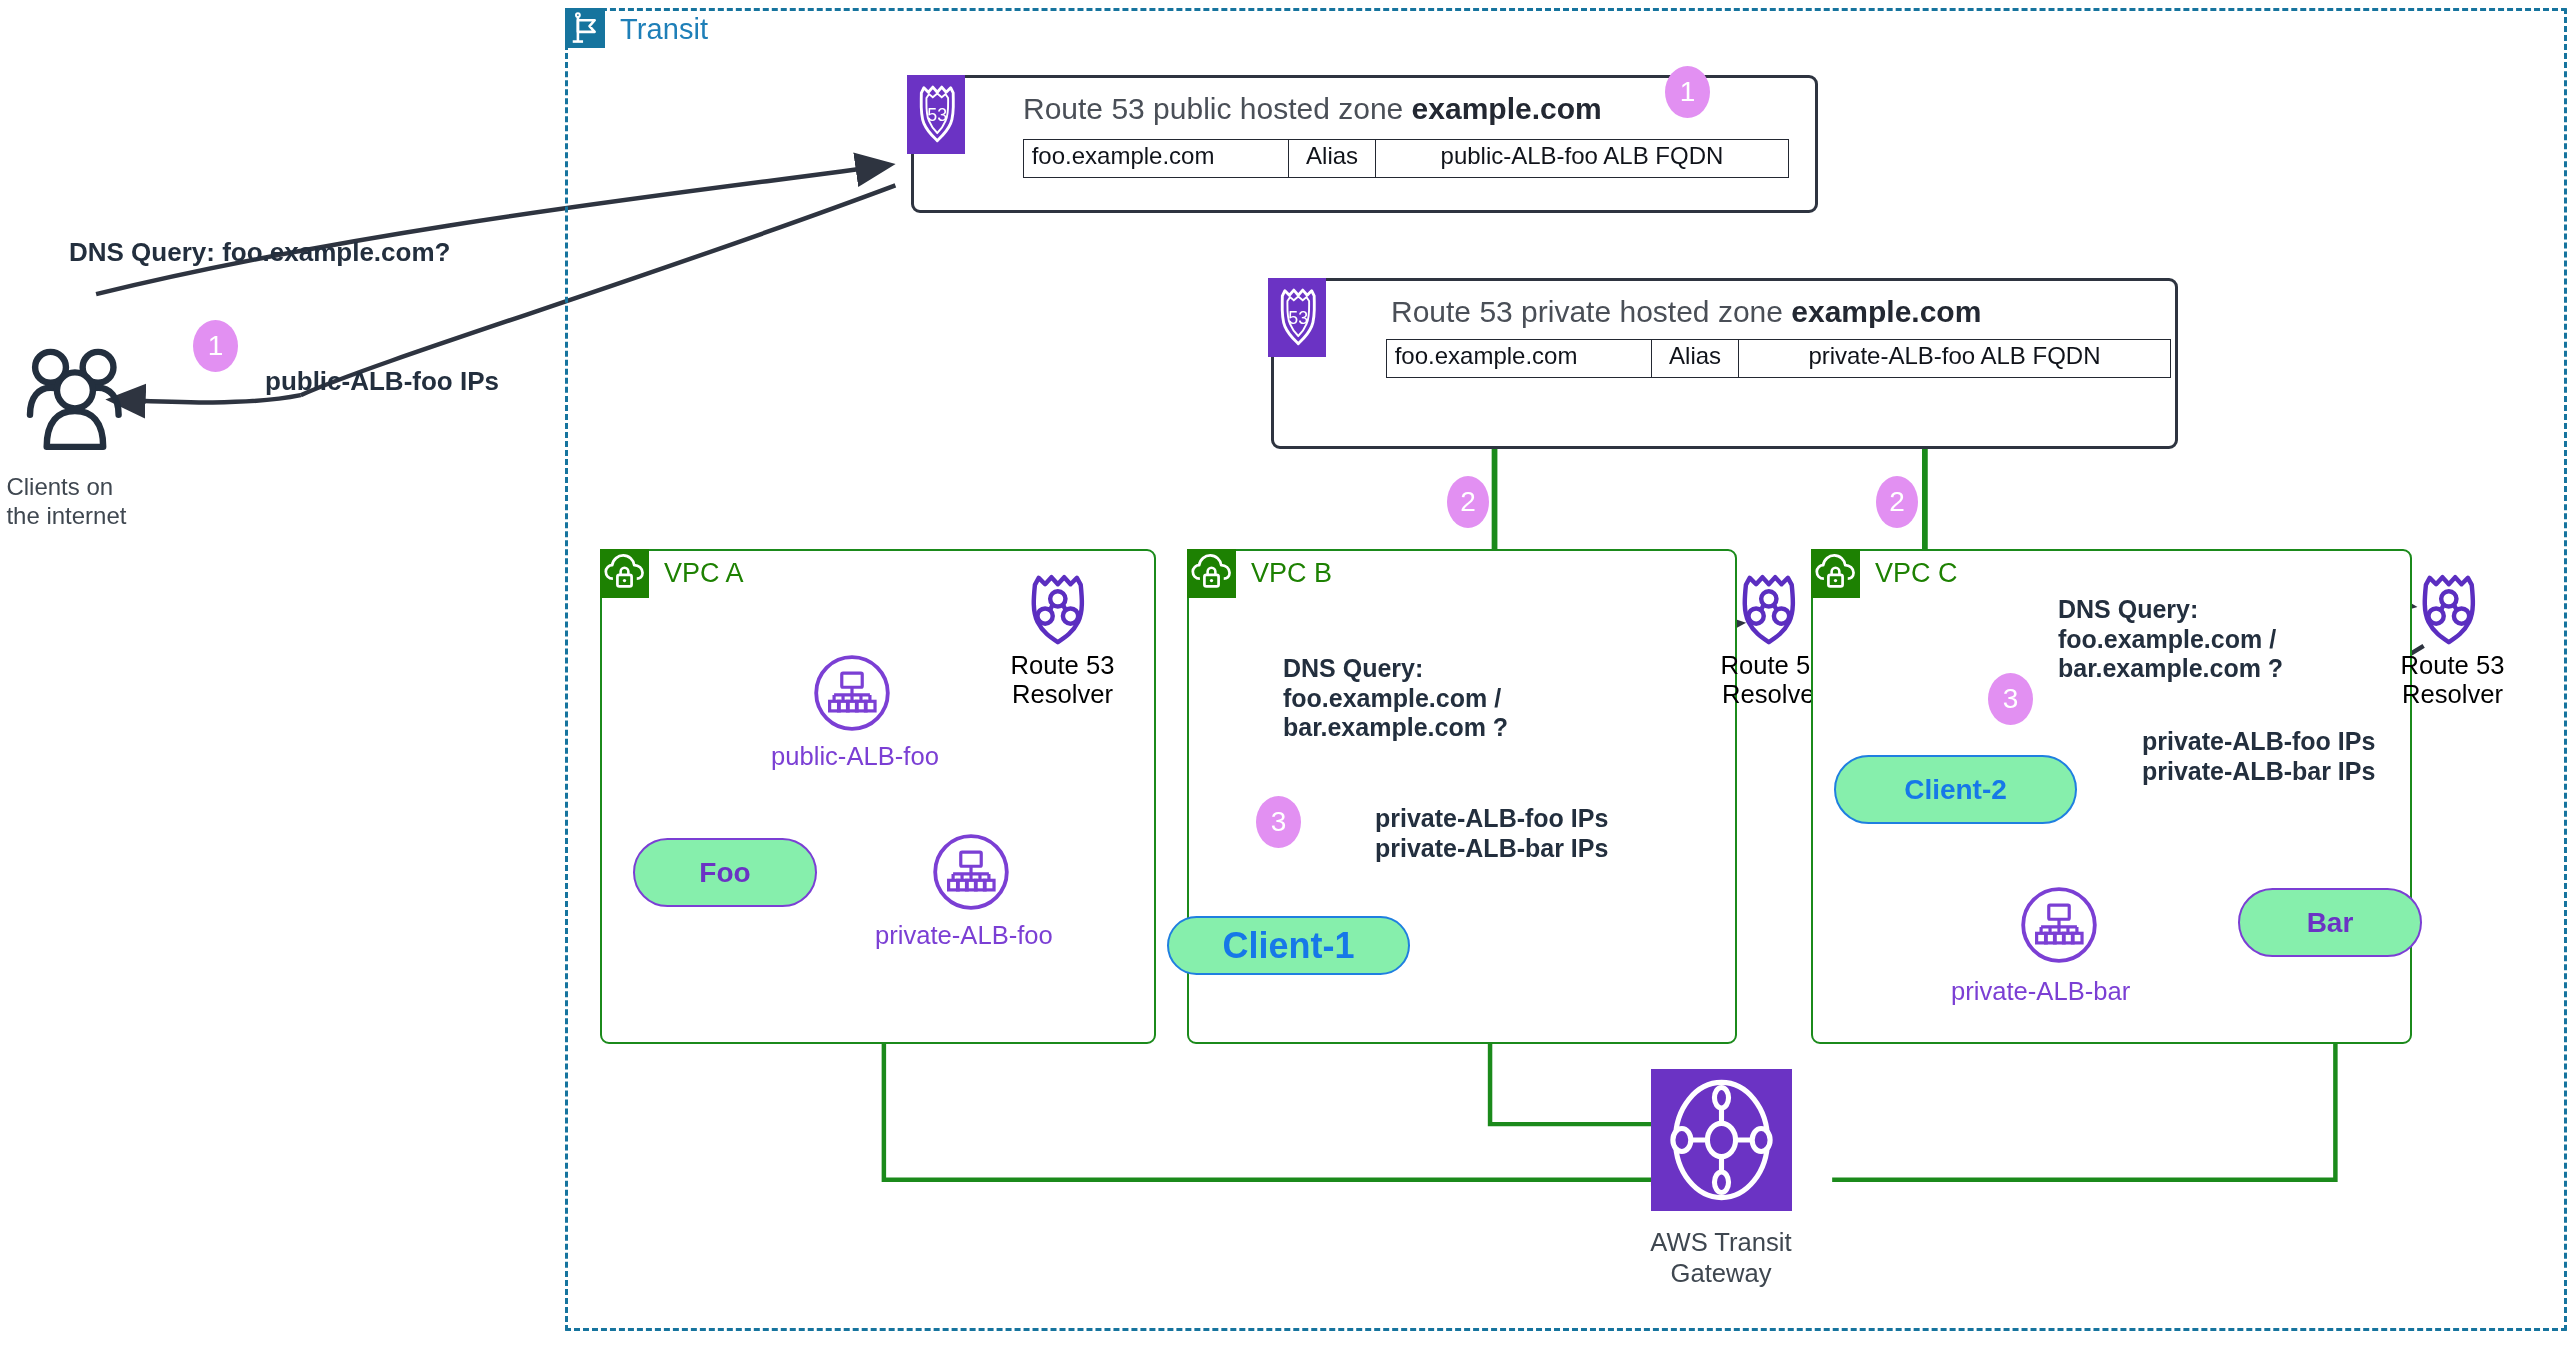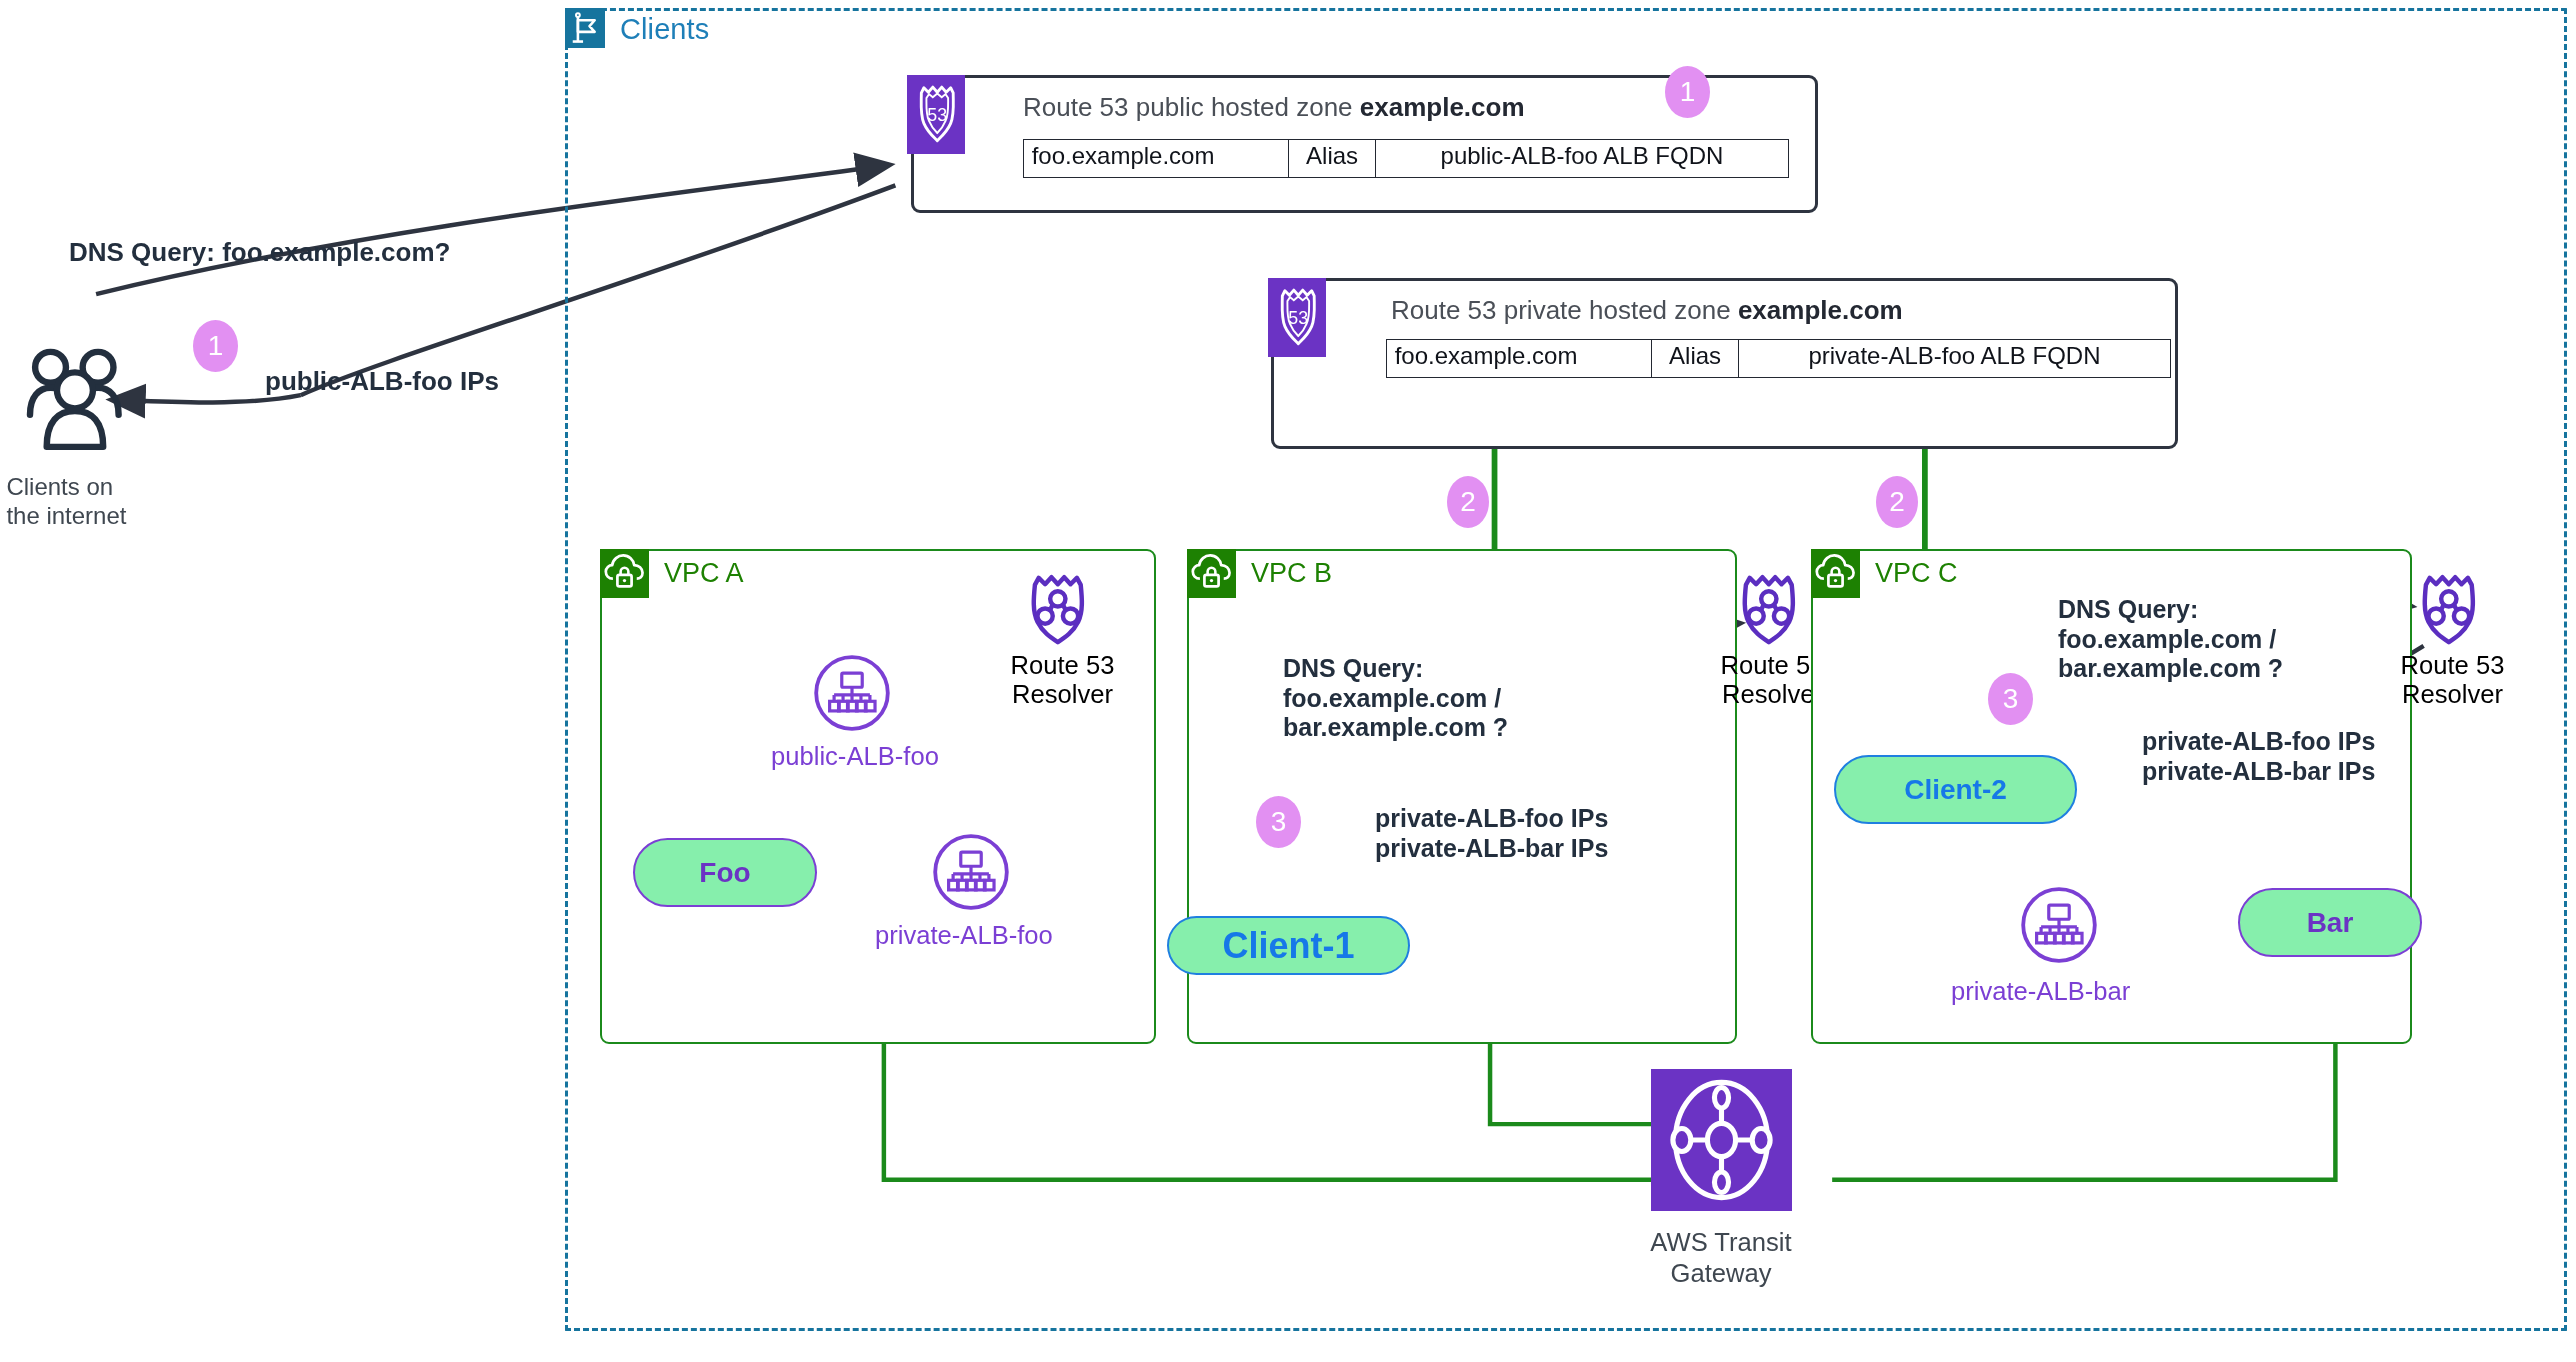--- a/index.html
+++ b/index.html
@@ -122,7 +122,7 @@
       <path d="M20 19 L46 19 L38 28 L46 37 L20 37 Z" fill="none" stroke="#fff" stroke-width="4" stroke-linejoin="round"></path>
     </svg>
   </div>
-  <div class="abs" id="region-label">Clients</div>
+  <div class="abs" id="region-label">Transit</div>
 
   <div class="abs zone-panel" style="left:911px;top:75px;width:907px;height:138px;"></div>
   <div class="abs zone-icon" style="left:907px;top:75px;width:58px;height:79px;">

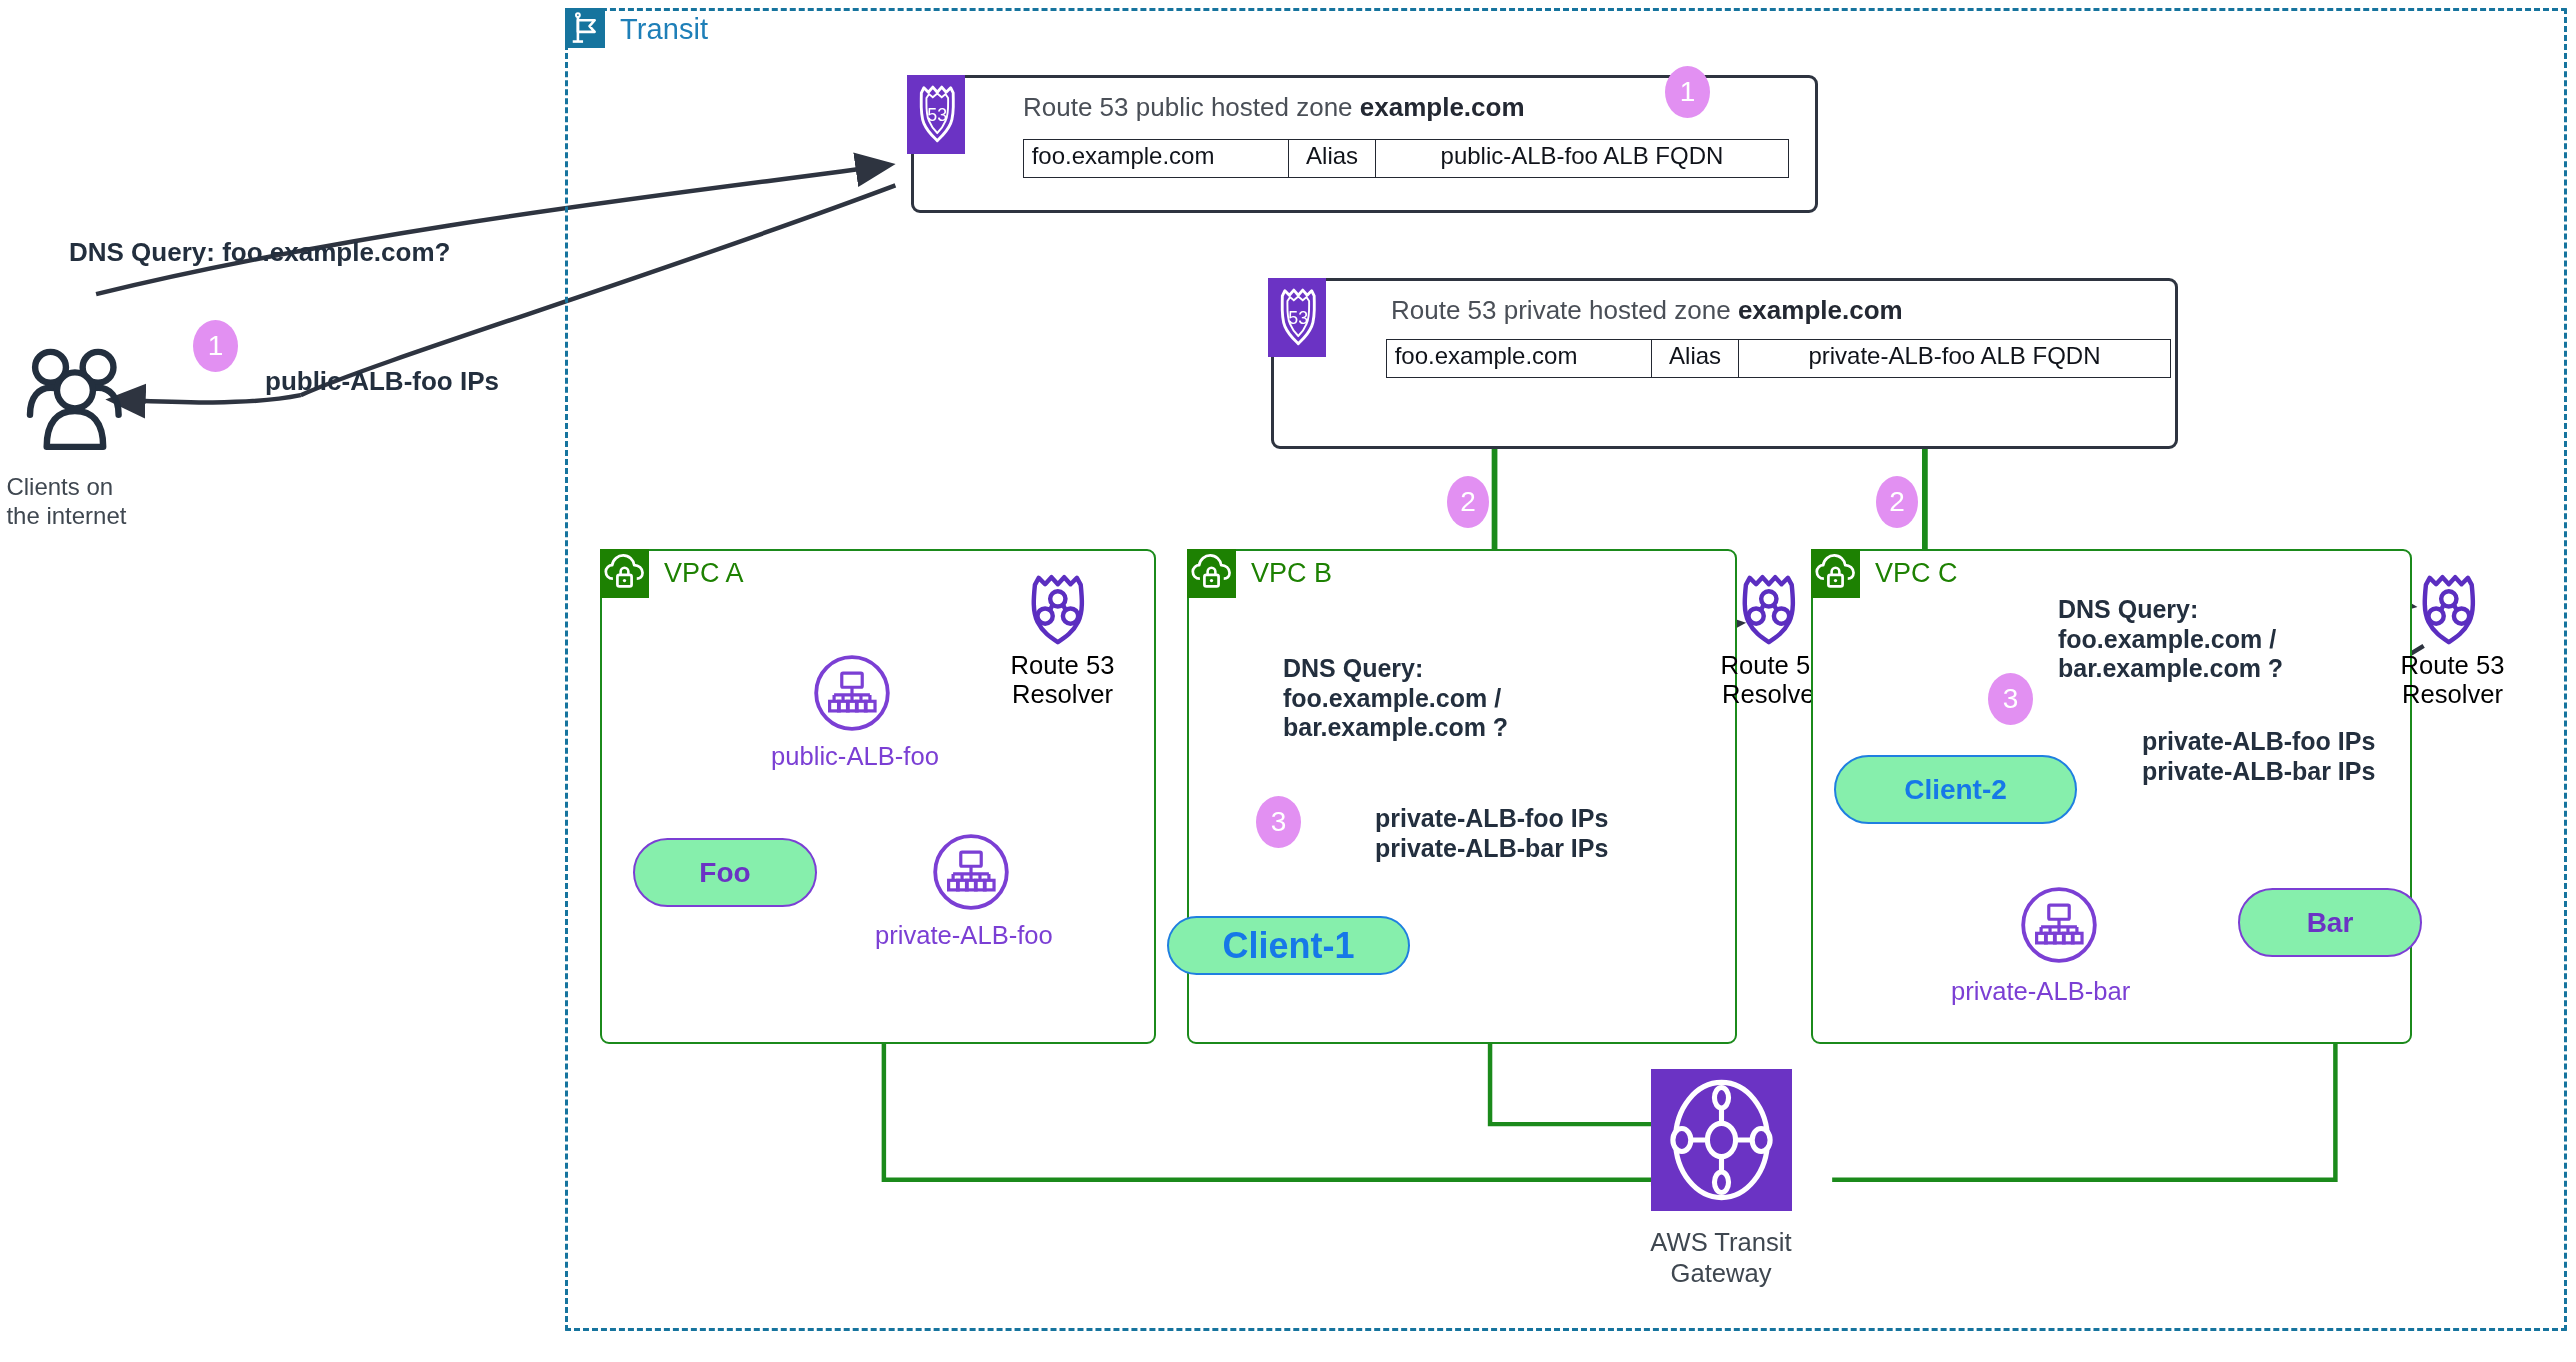--- a/index.html
+++ b/index.html
@@ -26,7 +26,7 @@
   }
   .zone-icon{background:#6B33C4;}
   .zone-title{
-    font-size:26px;color:#4A4F57;white-space:nowrap;
+    font-size:30px;color:#4A4F57;white-space:nowrap;
   }
   .zone-title b{color:#232832;font-weight:bold;}
   .rr-table{border-collapse:collapse;}

